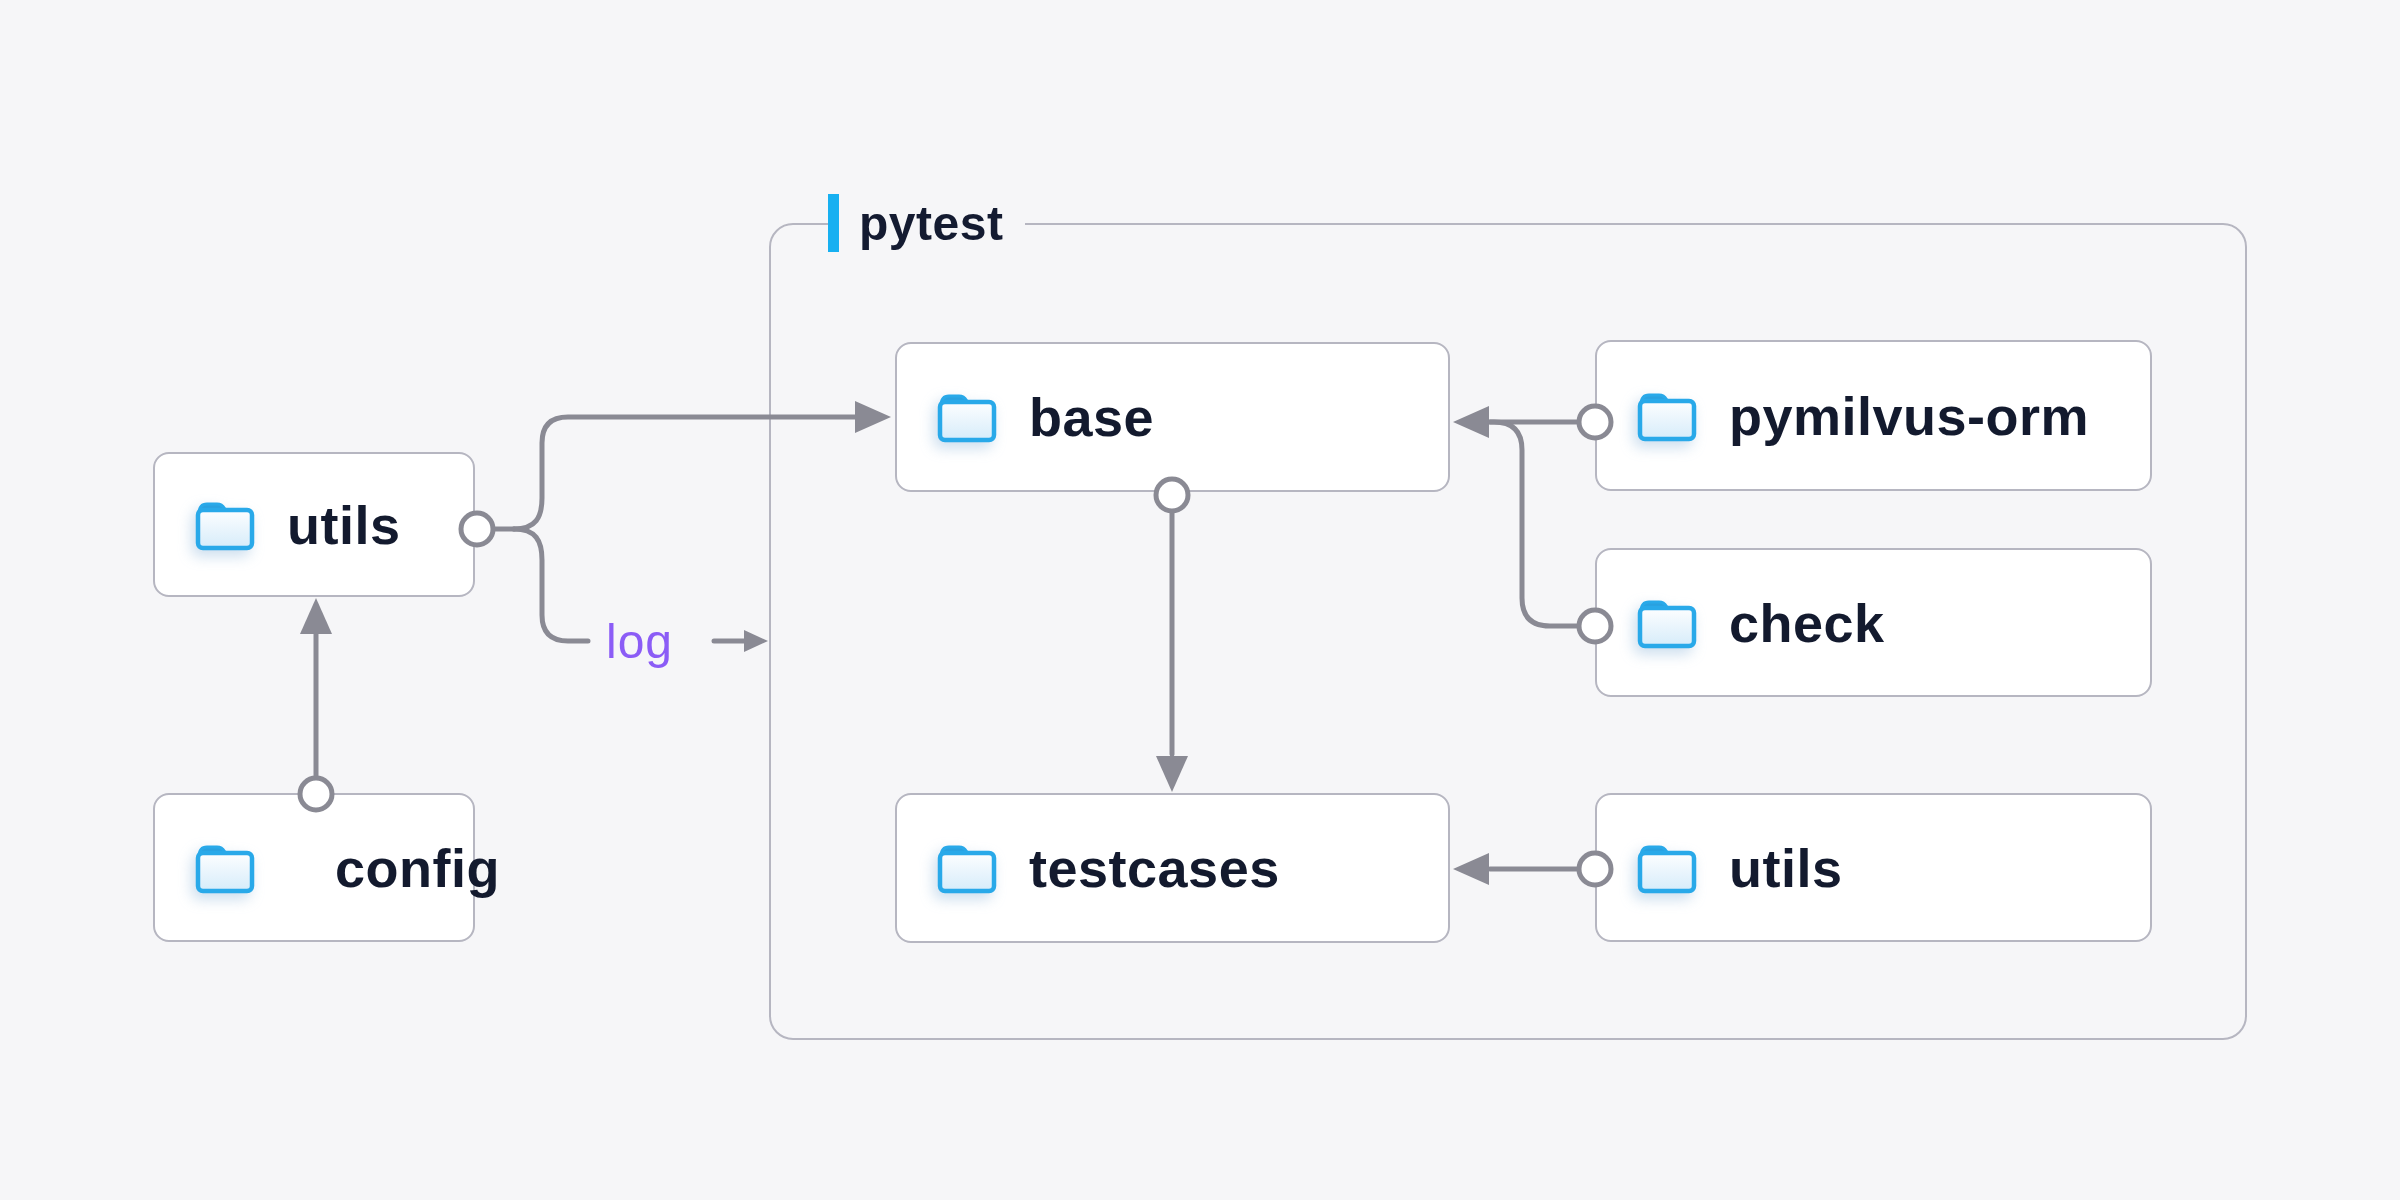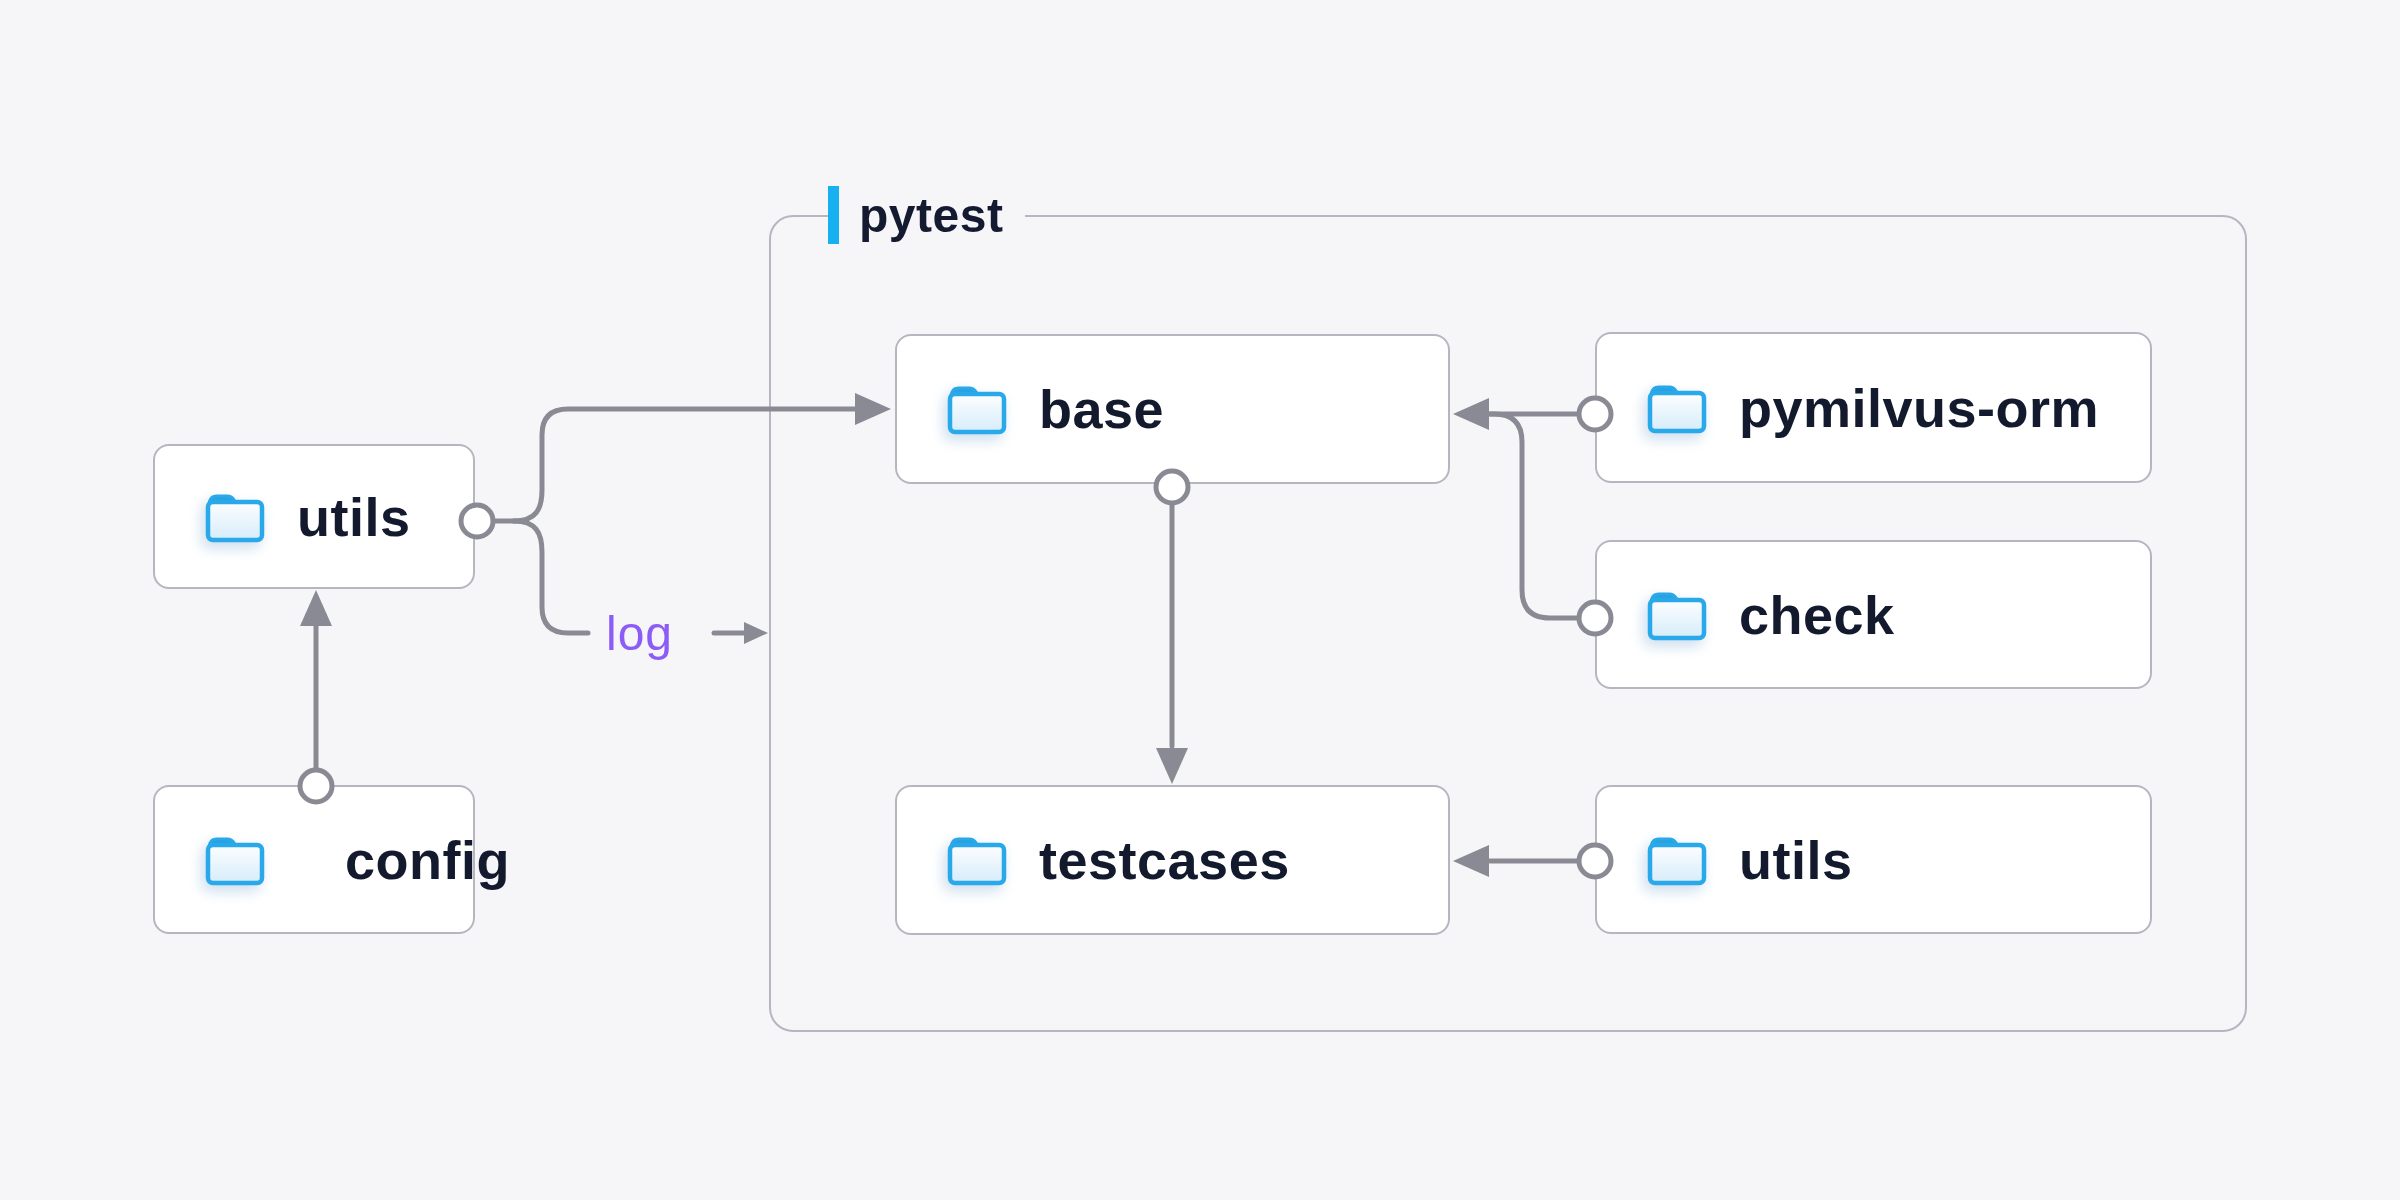--- a/index.html
+++ b/index.html
@@ -9,7 +9,7 @@
     font-family:"Liberation Sans", sans-serif;
     overflow:hidden;
   }
-  .canvas{position:relative;width:2400px;height:968px;}
+  .canvas{position:relative;width:2400px;height:968px;margin-top:8px;}
 
   
   .group{

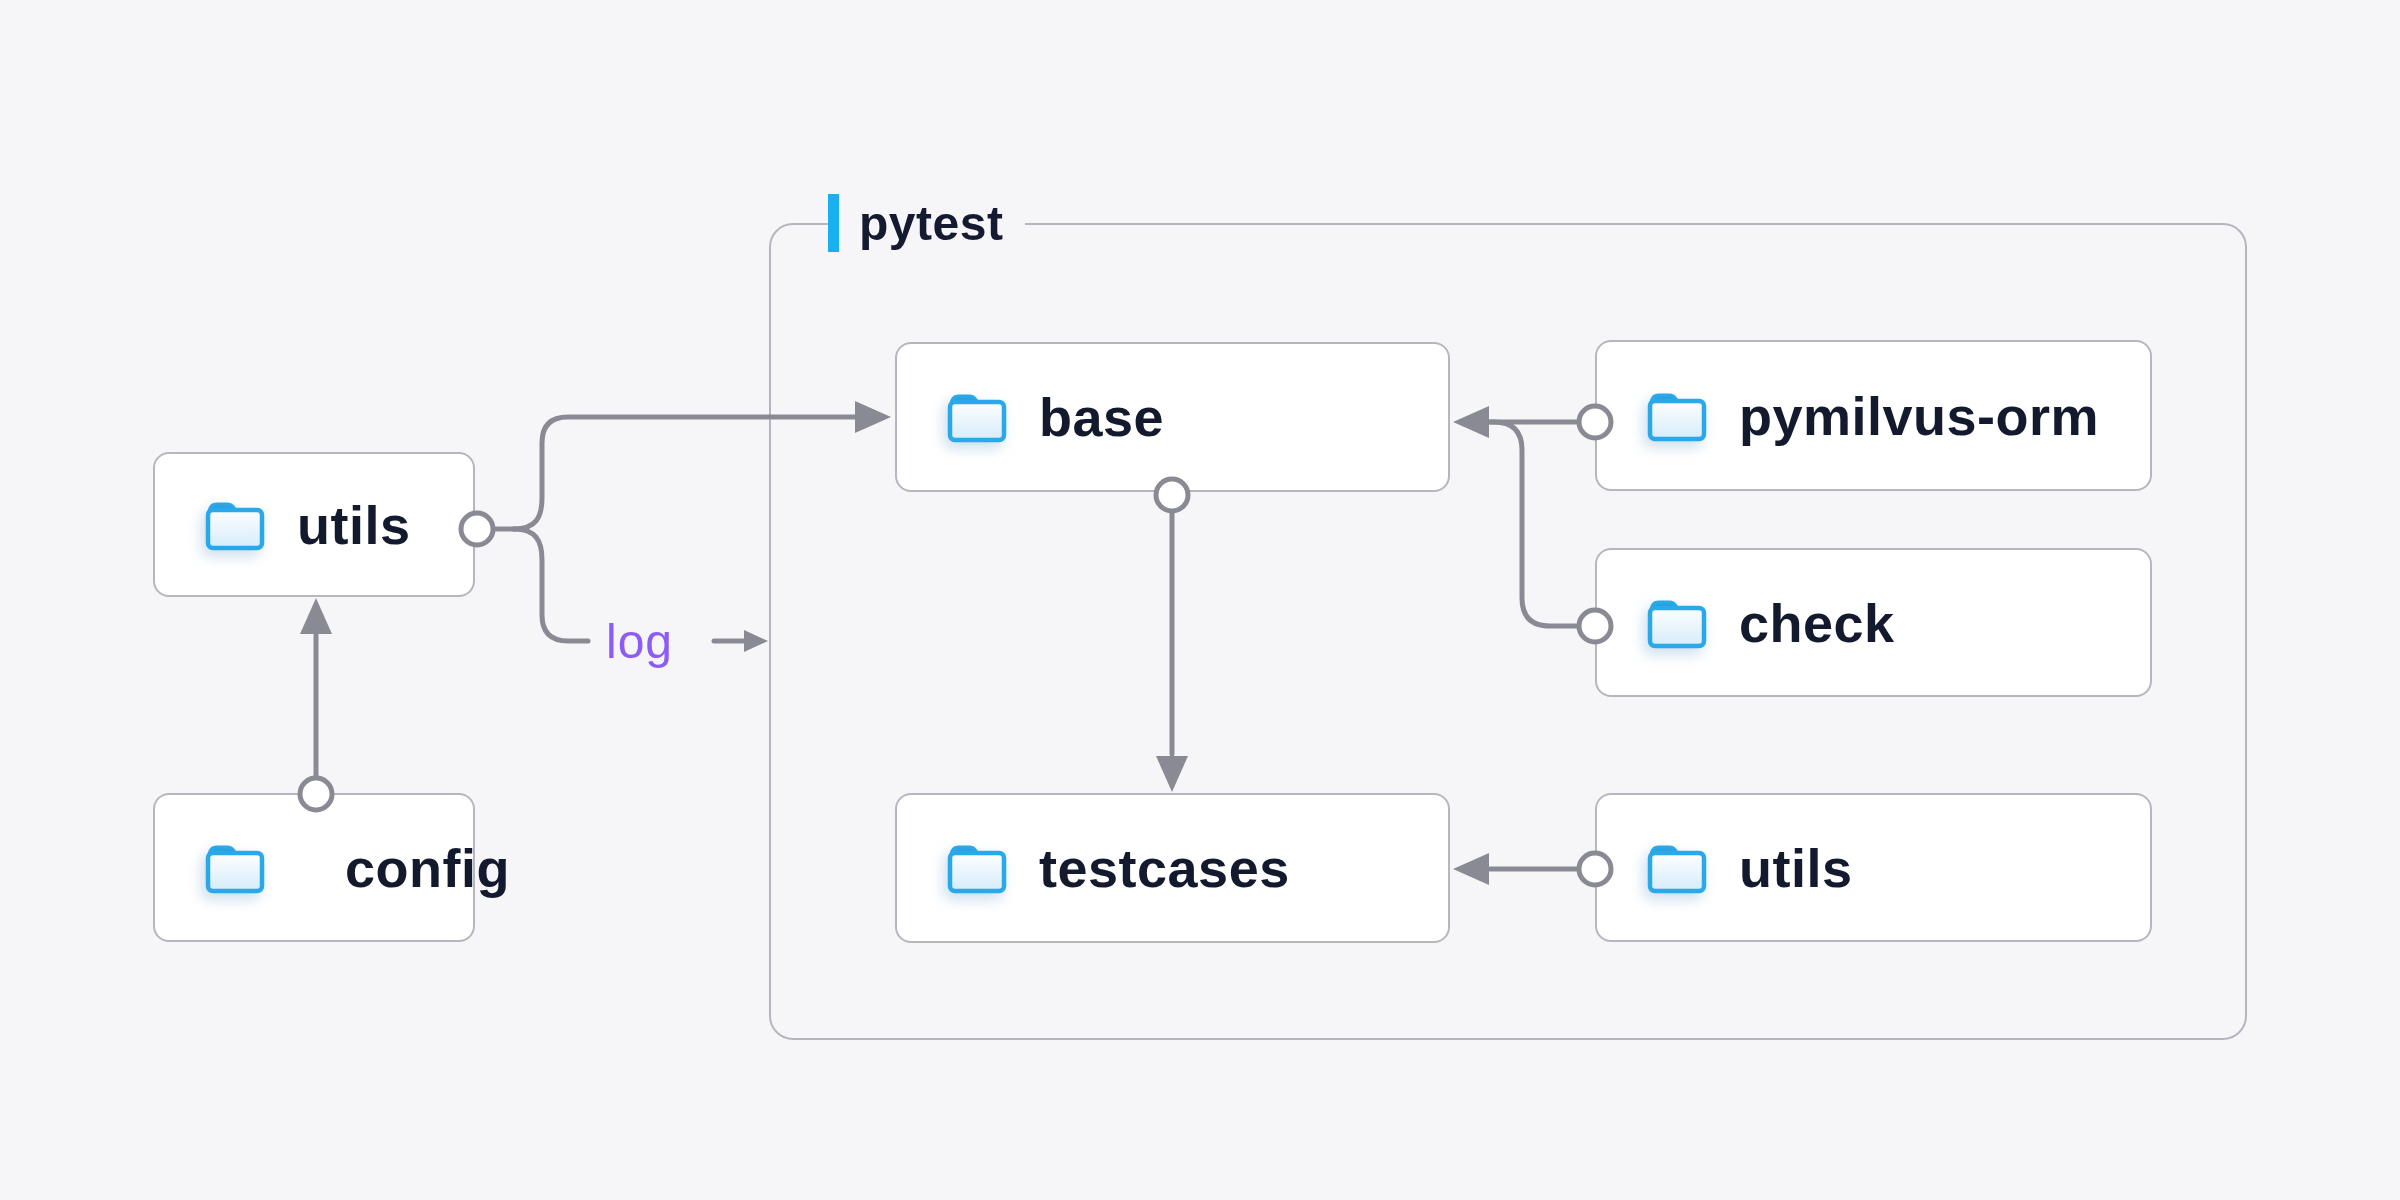--- a/index.html
+++ b/index.html
@@ -34,7 +34,7 @@
     position:absolute;box-sizing:border-box;
     background:#ffffff;border:2px solid #b6b6c1;border-radius:16px;
     display:flex;align-items:center;
-    padding-left:48px;
+    padding-left:38px;
   }
   .node-label{
     margin-left:30px;

